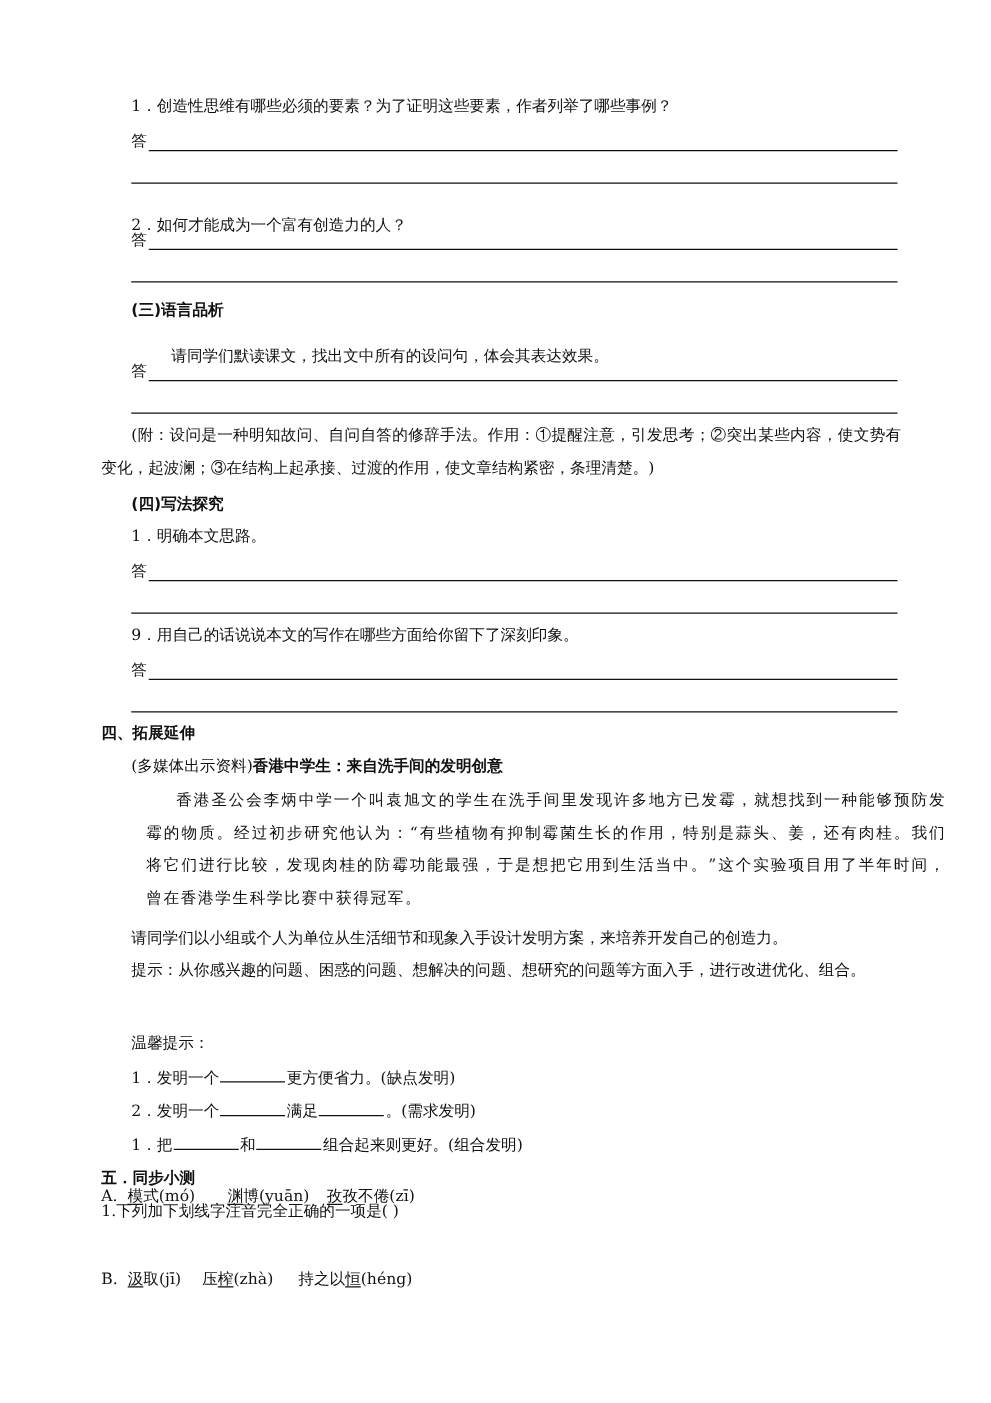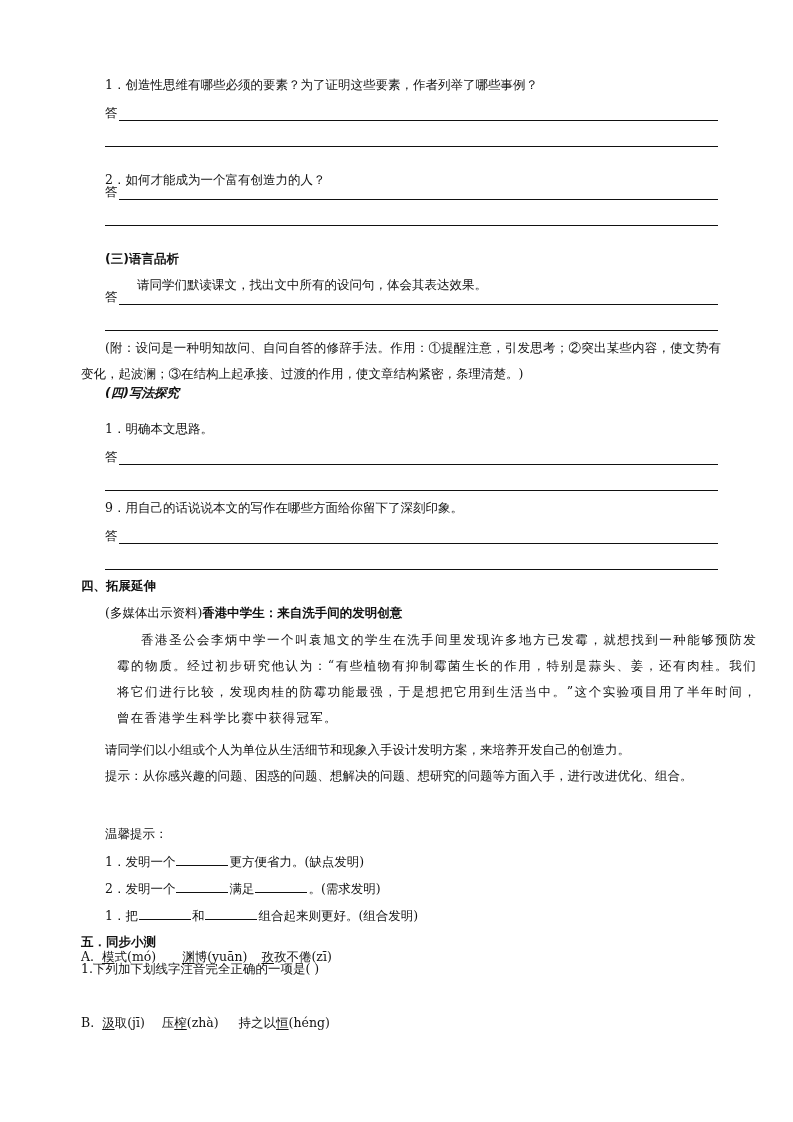--- a/index.html
+++ b/index.html
@@ -38,7 +38,7 @@
 </div>
 <div class="full-rule" style="top:225px;"></div>
 
-<div class="line bold" style="top:251px;">(三)语言品析</div>
+<div class="line bold" style="top:240px;">(三)语言品析</div>
 <div class="line" style="top:277px;margin-left:32px;">请同学们默读课文，找出文中所有的设问句，体会其表达效果。</div>
 <div class="ans-row" style="top:289px;">
   <span class="lbl">答</span>

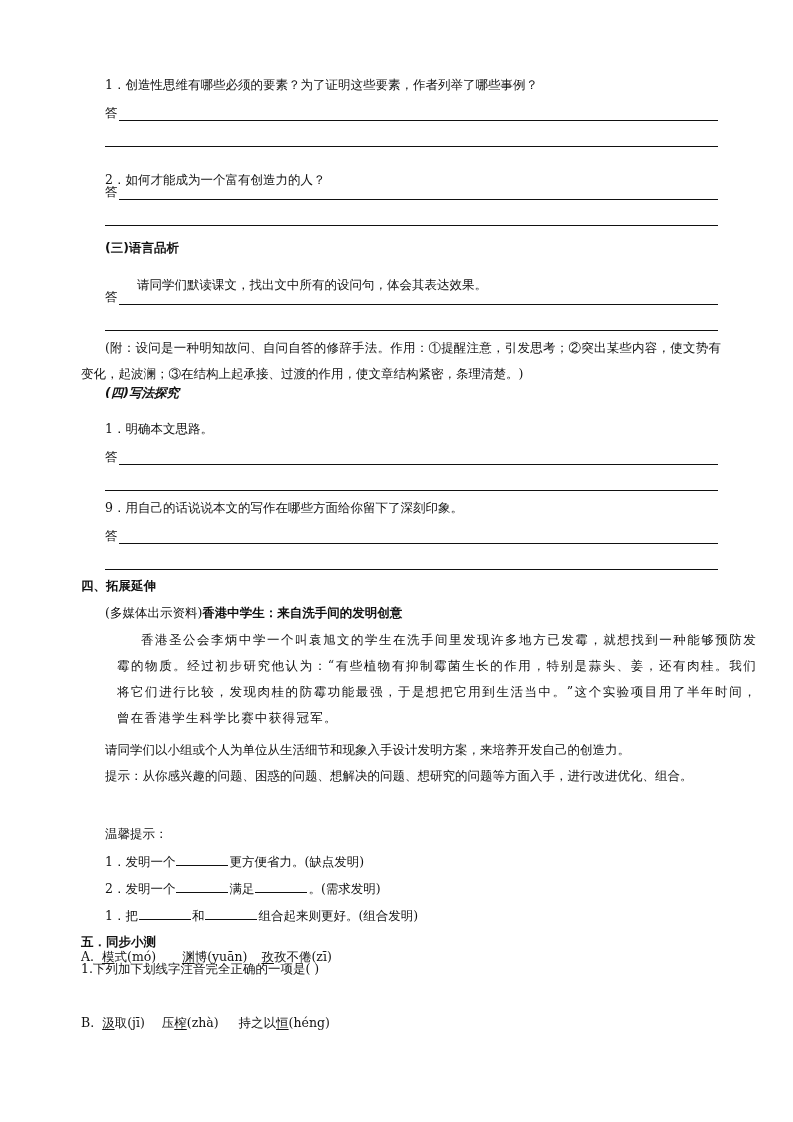--- a/index.html
+++ b/index.html
@@ -50,7 +50,7 @@
   <p>(附：设问是一种明知故问、自问自答的修辞手法。作用：①提醒注意，引发思考；②突出某些内容，使文势有变化，起波澜；③在结构上起承接、过渡的作用，使文章结构紧密，条理清楚。)</p>
 </div>
 
-<div class="line bold" style="top:385px;font-style:italic;">(四)写法探究</div>
+<div class="line bold" style="top:395px;">(四)写法探究</div>
 <div class="line" style="top:421px;">1．明确本文思路。</div>
 <div class="ans-row" style="top:449px;">
   <span class="lbl">答</span>

